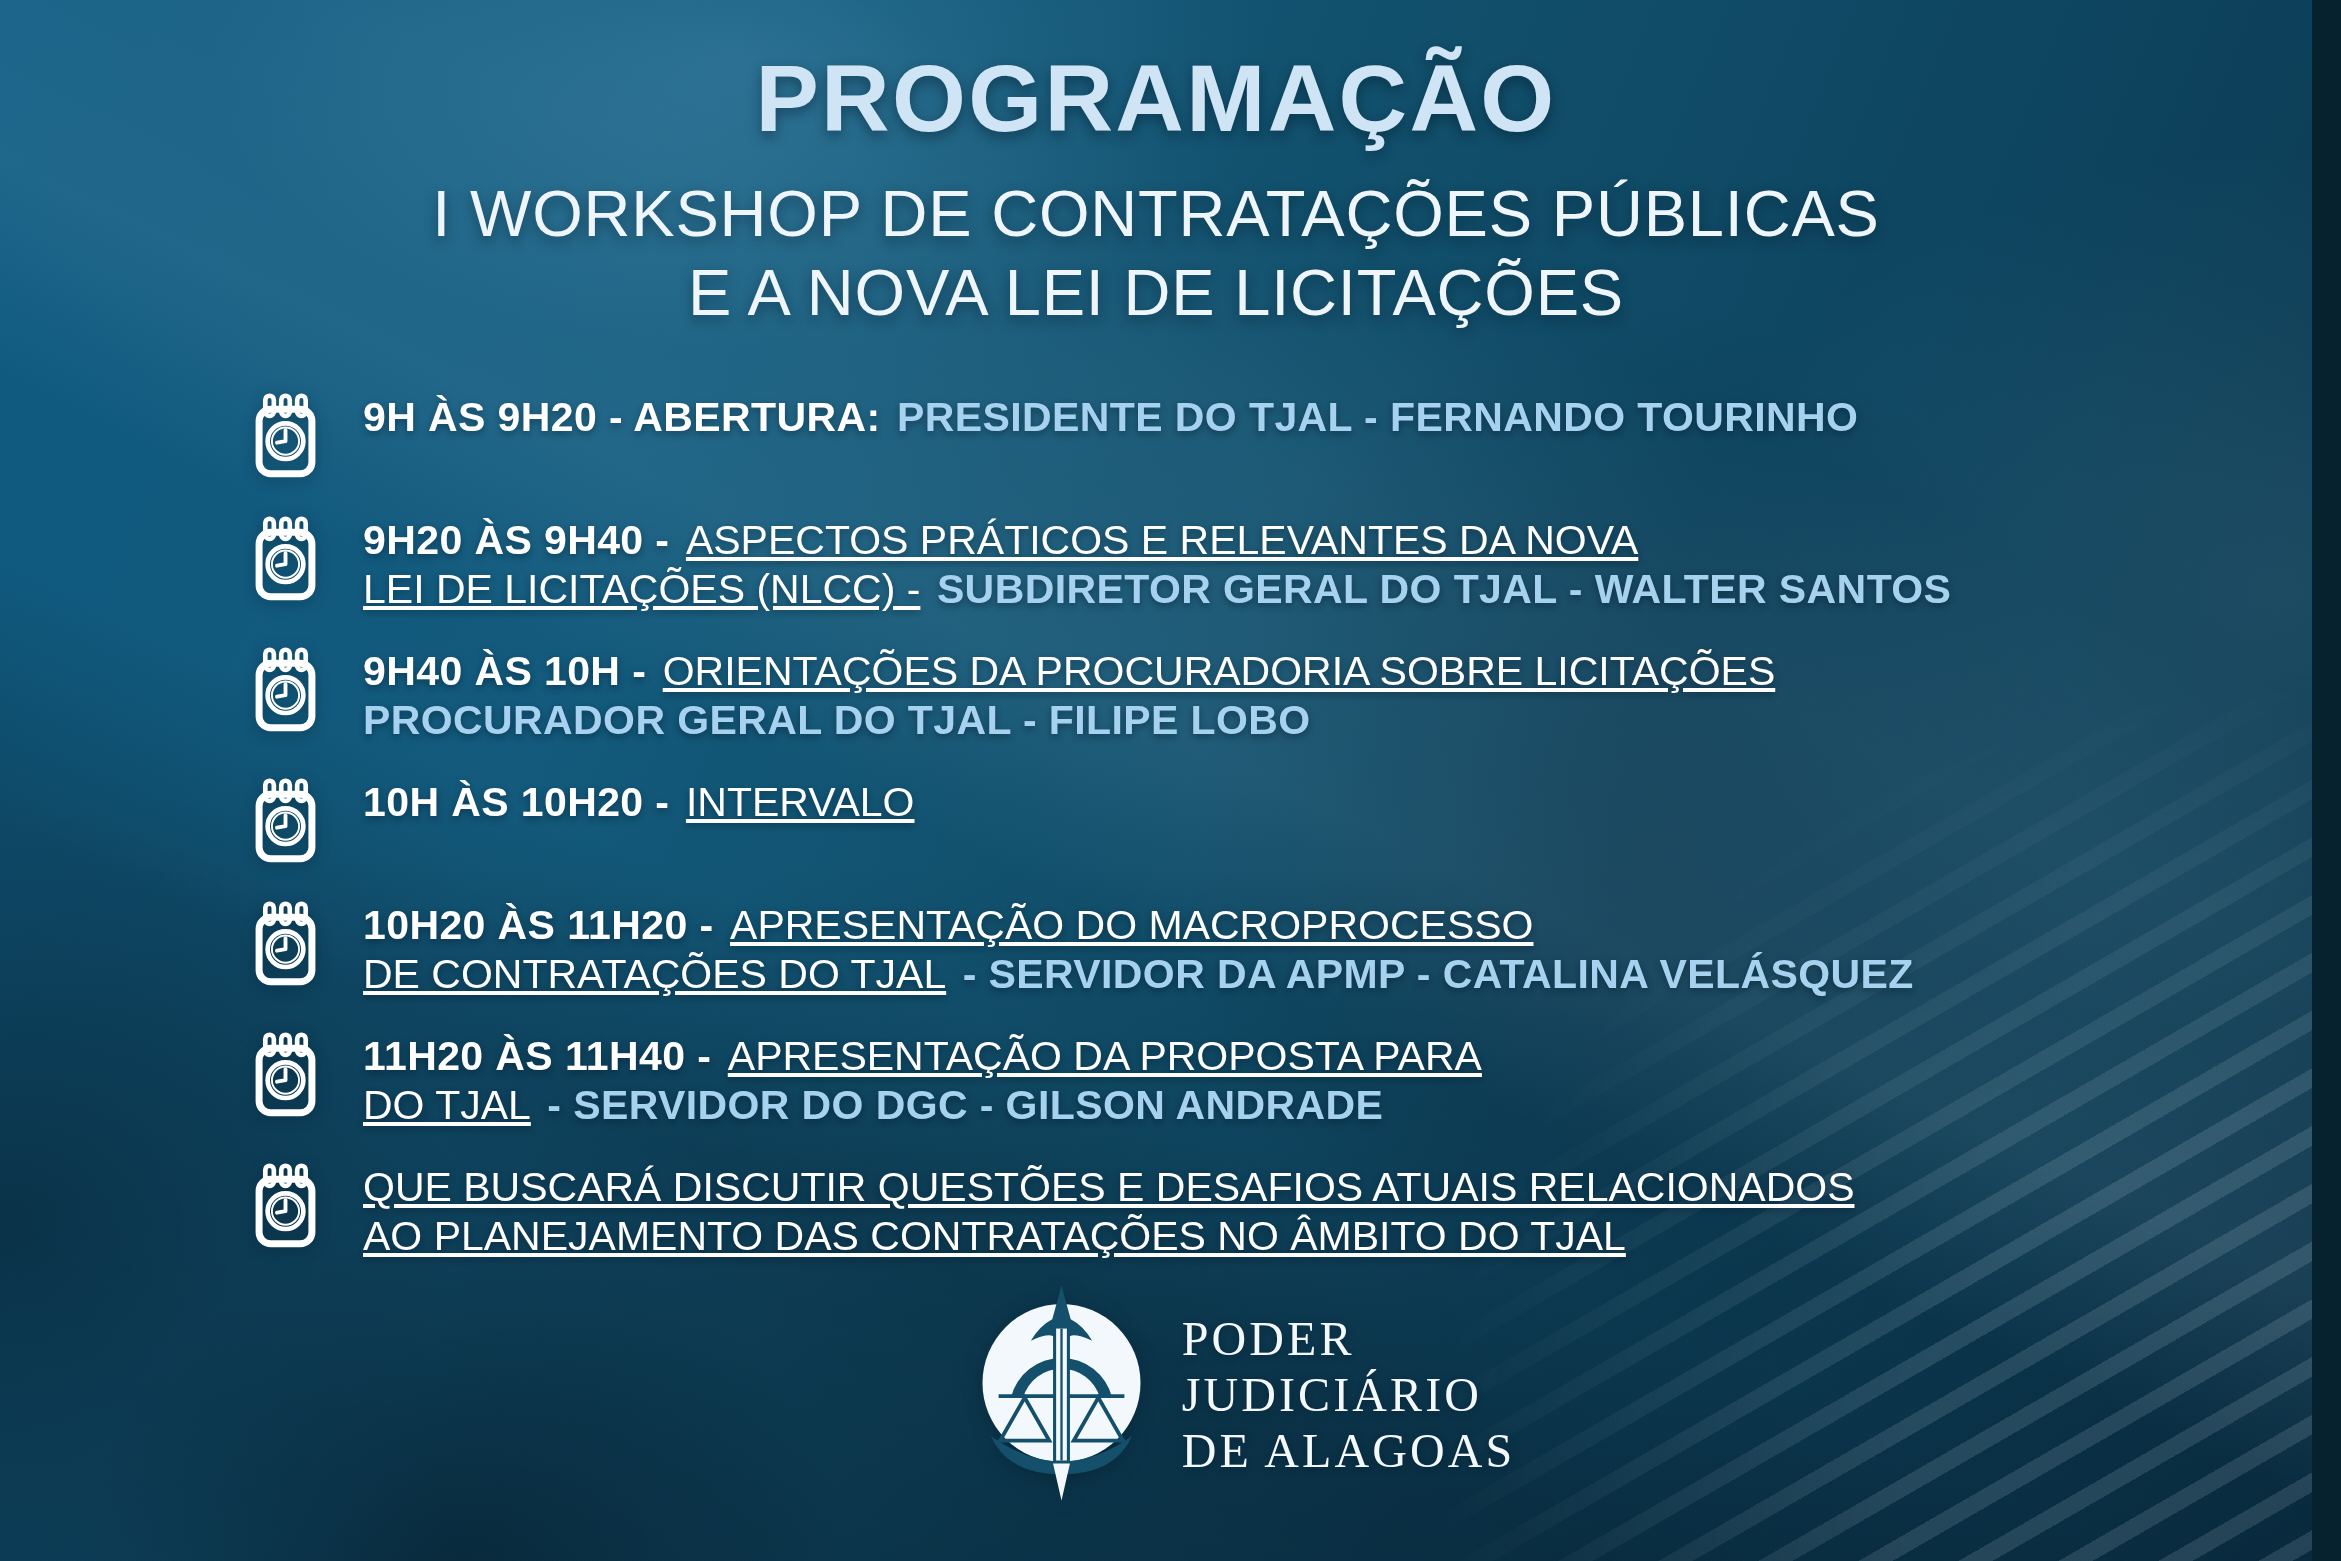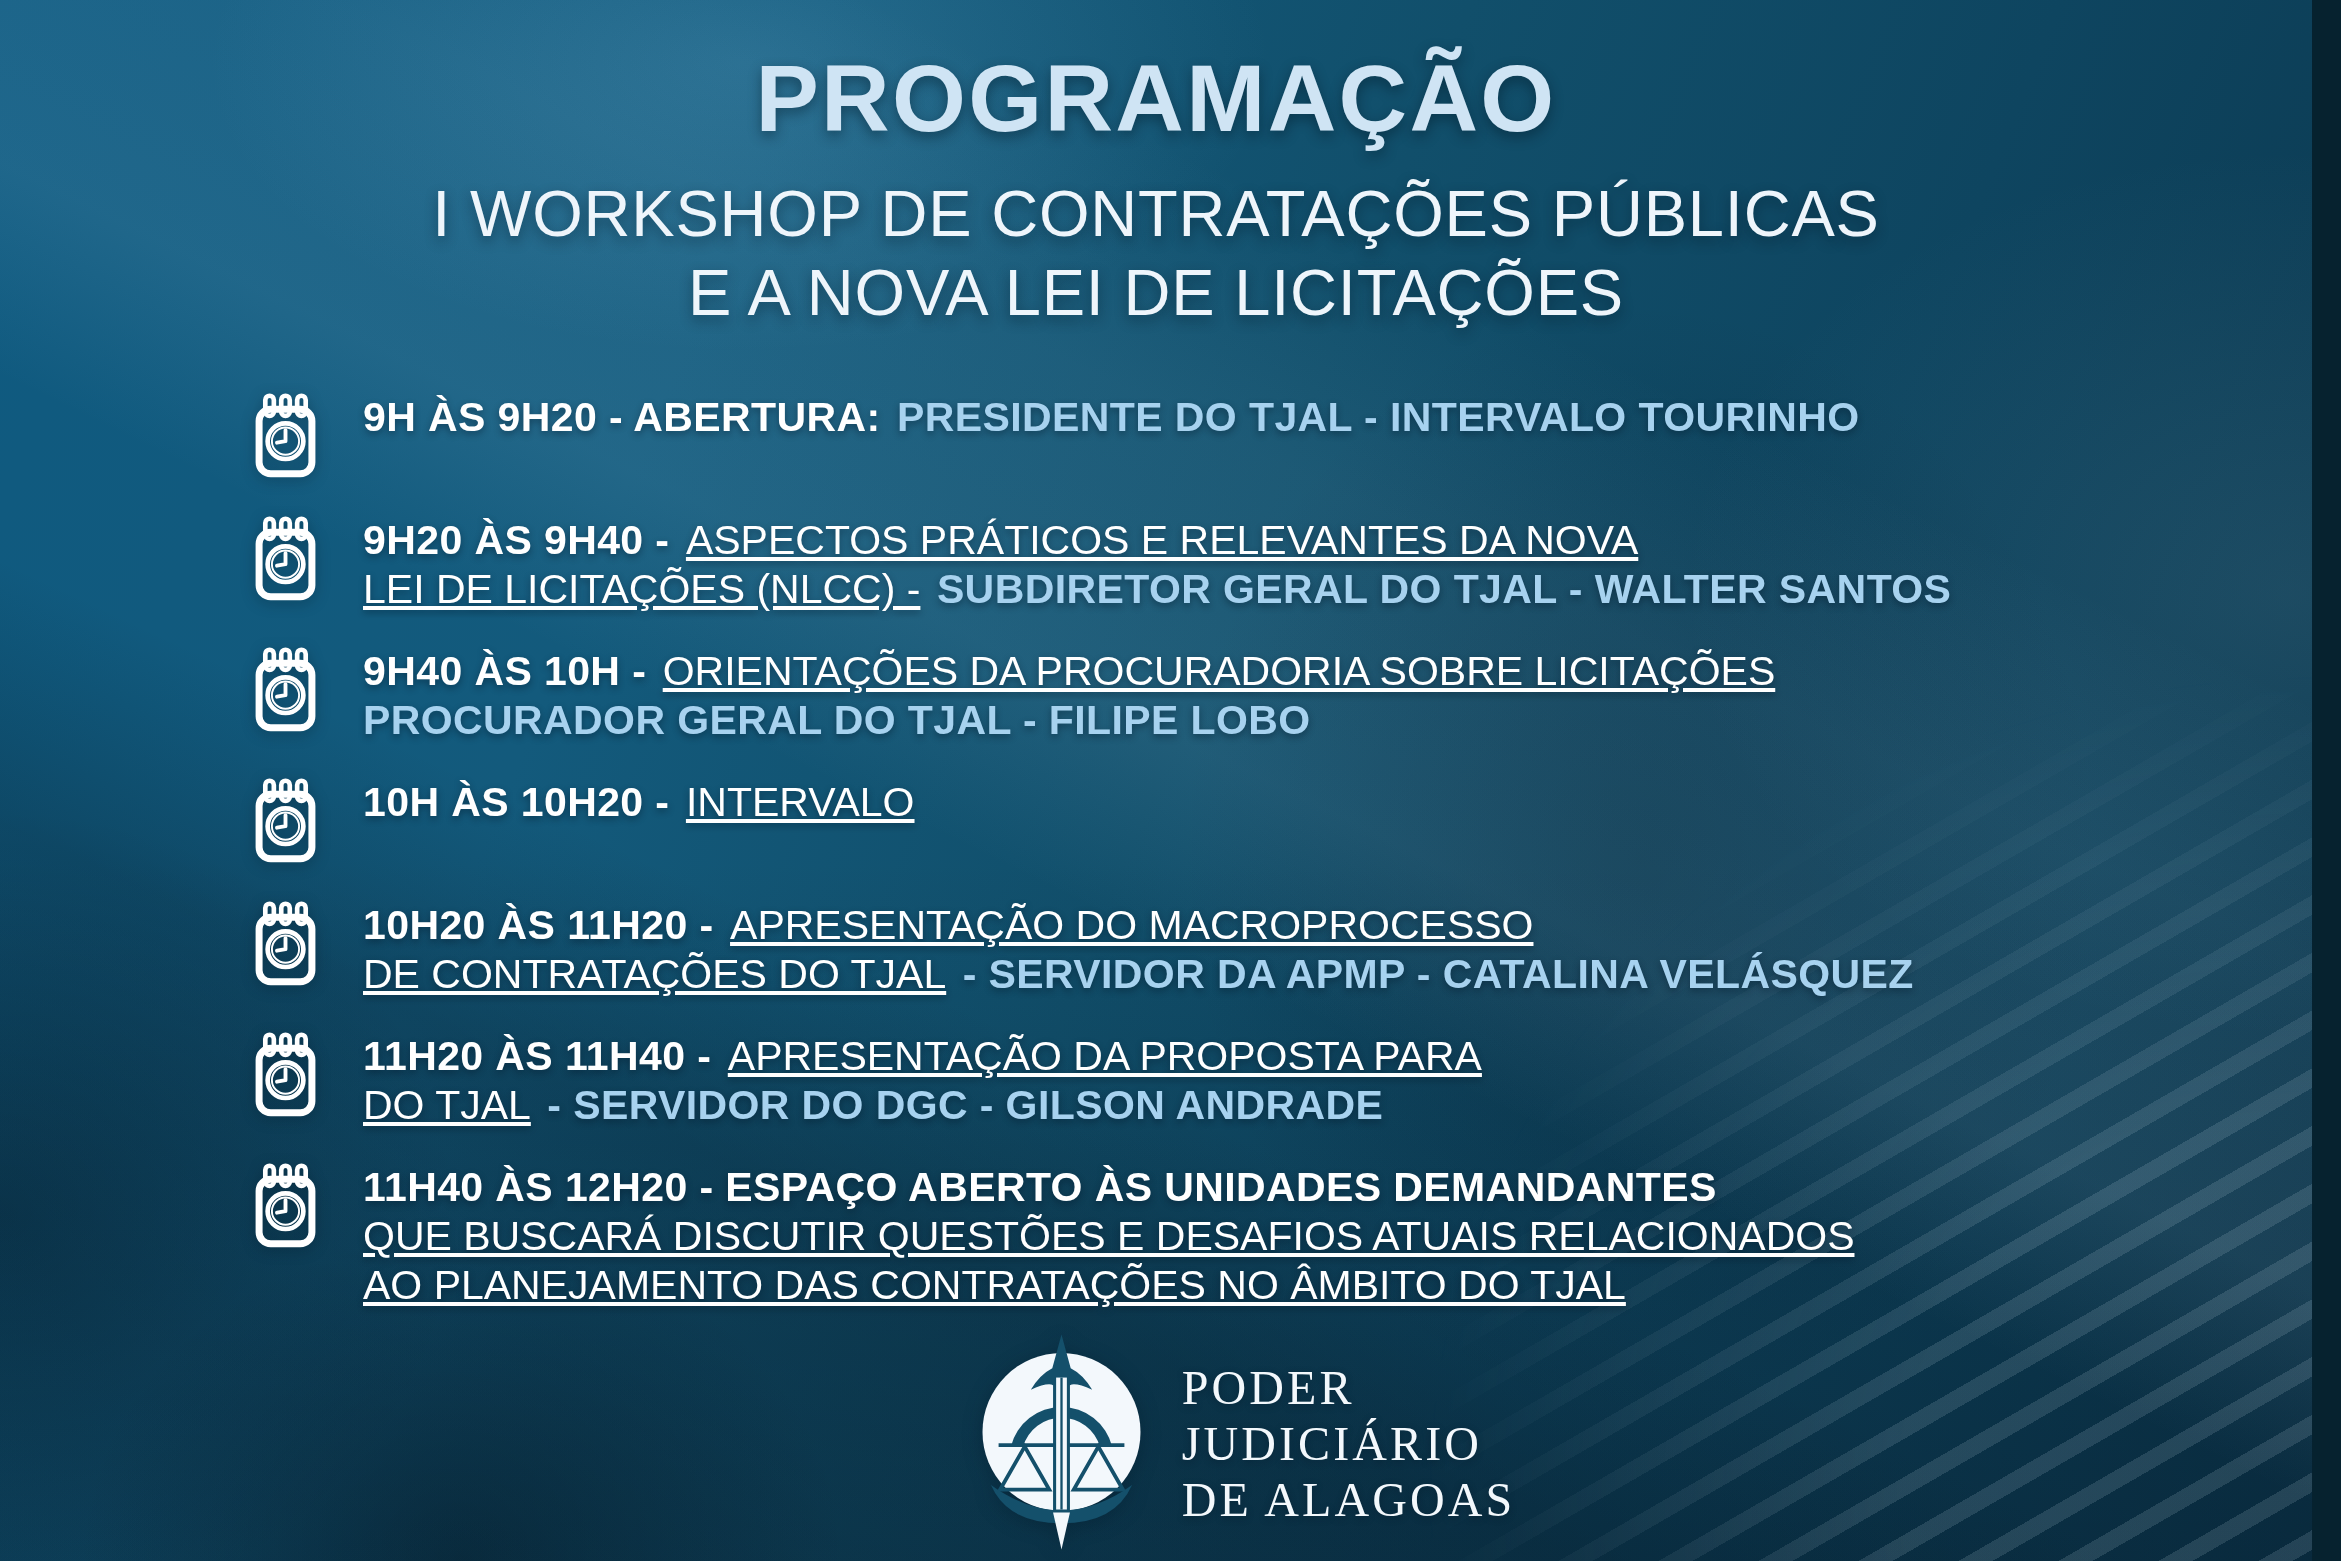--- a/index.html
+++ b/index.html
@@ -79,7 +79,7 @@
         </svg>
       </span>
       <div class="lines">
-          <div class="line"><span class="seg seg-time">9H ÀS 9H20 - ABERTURA:</span> <span class="seg seg-highlight">PRESIDENTE DO TJAL - INTERVALO TOURINHO</span> </div>
+          <div class="line"><span class="seg seg-time">9H ÀS 9H20 - ABERTURA:</span> <span class="seg seg-highlight">PRESIDENTE DO TJAL - FERNANDO TOURINHO</span> </div>
         </div>
     </div>
       <div class="item">

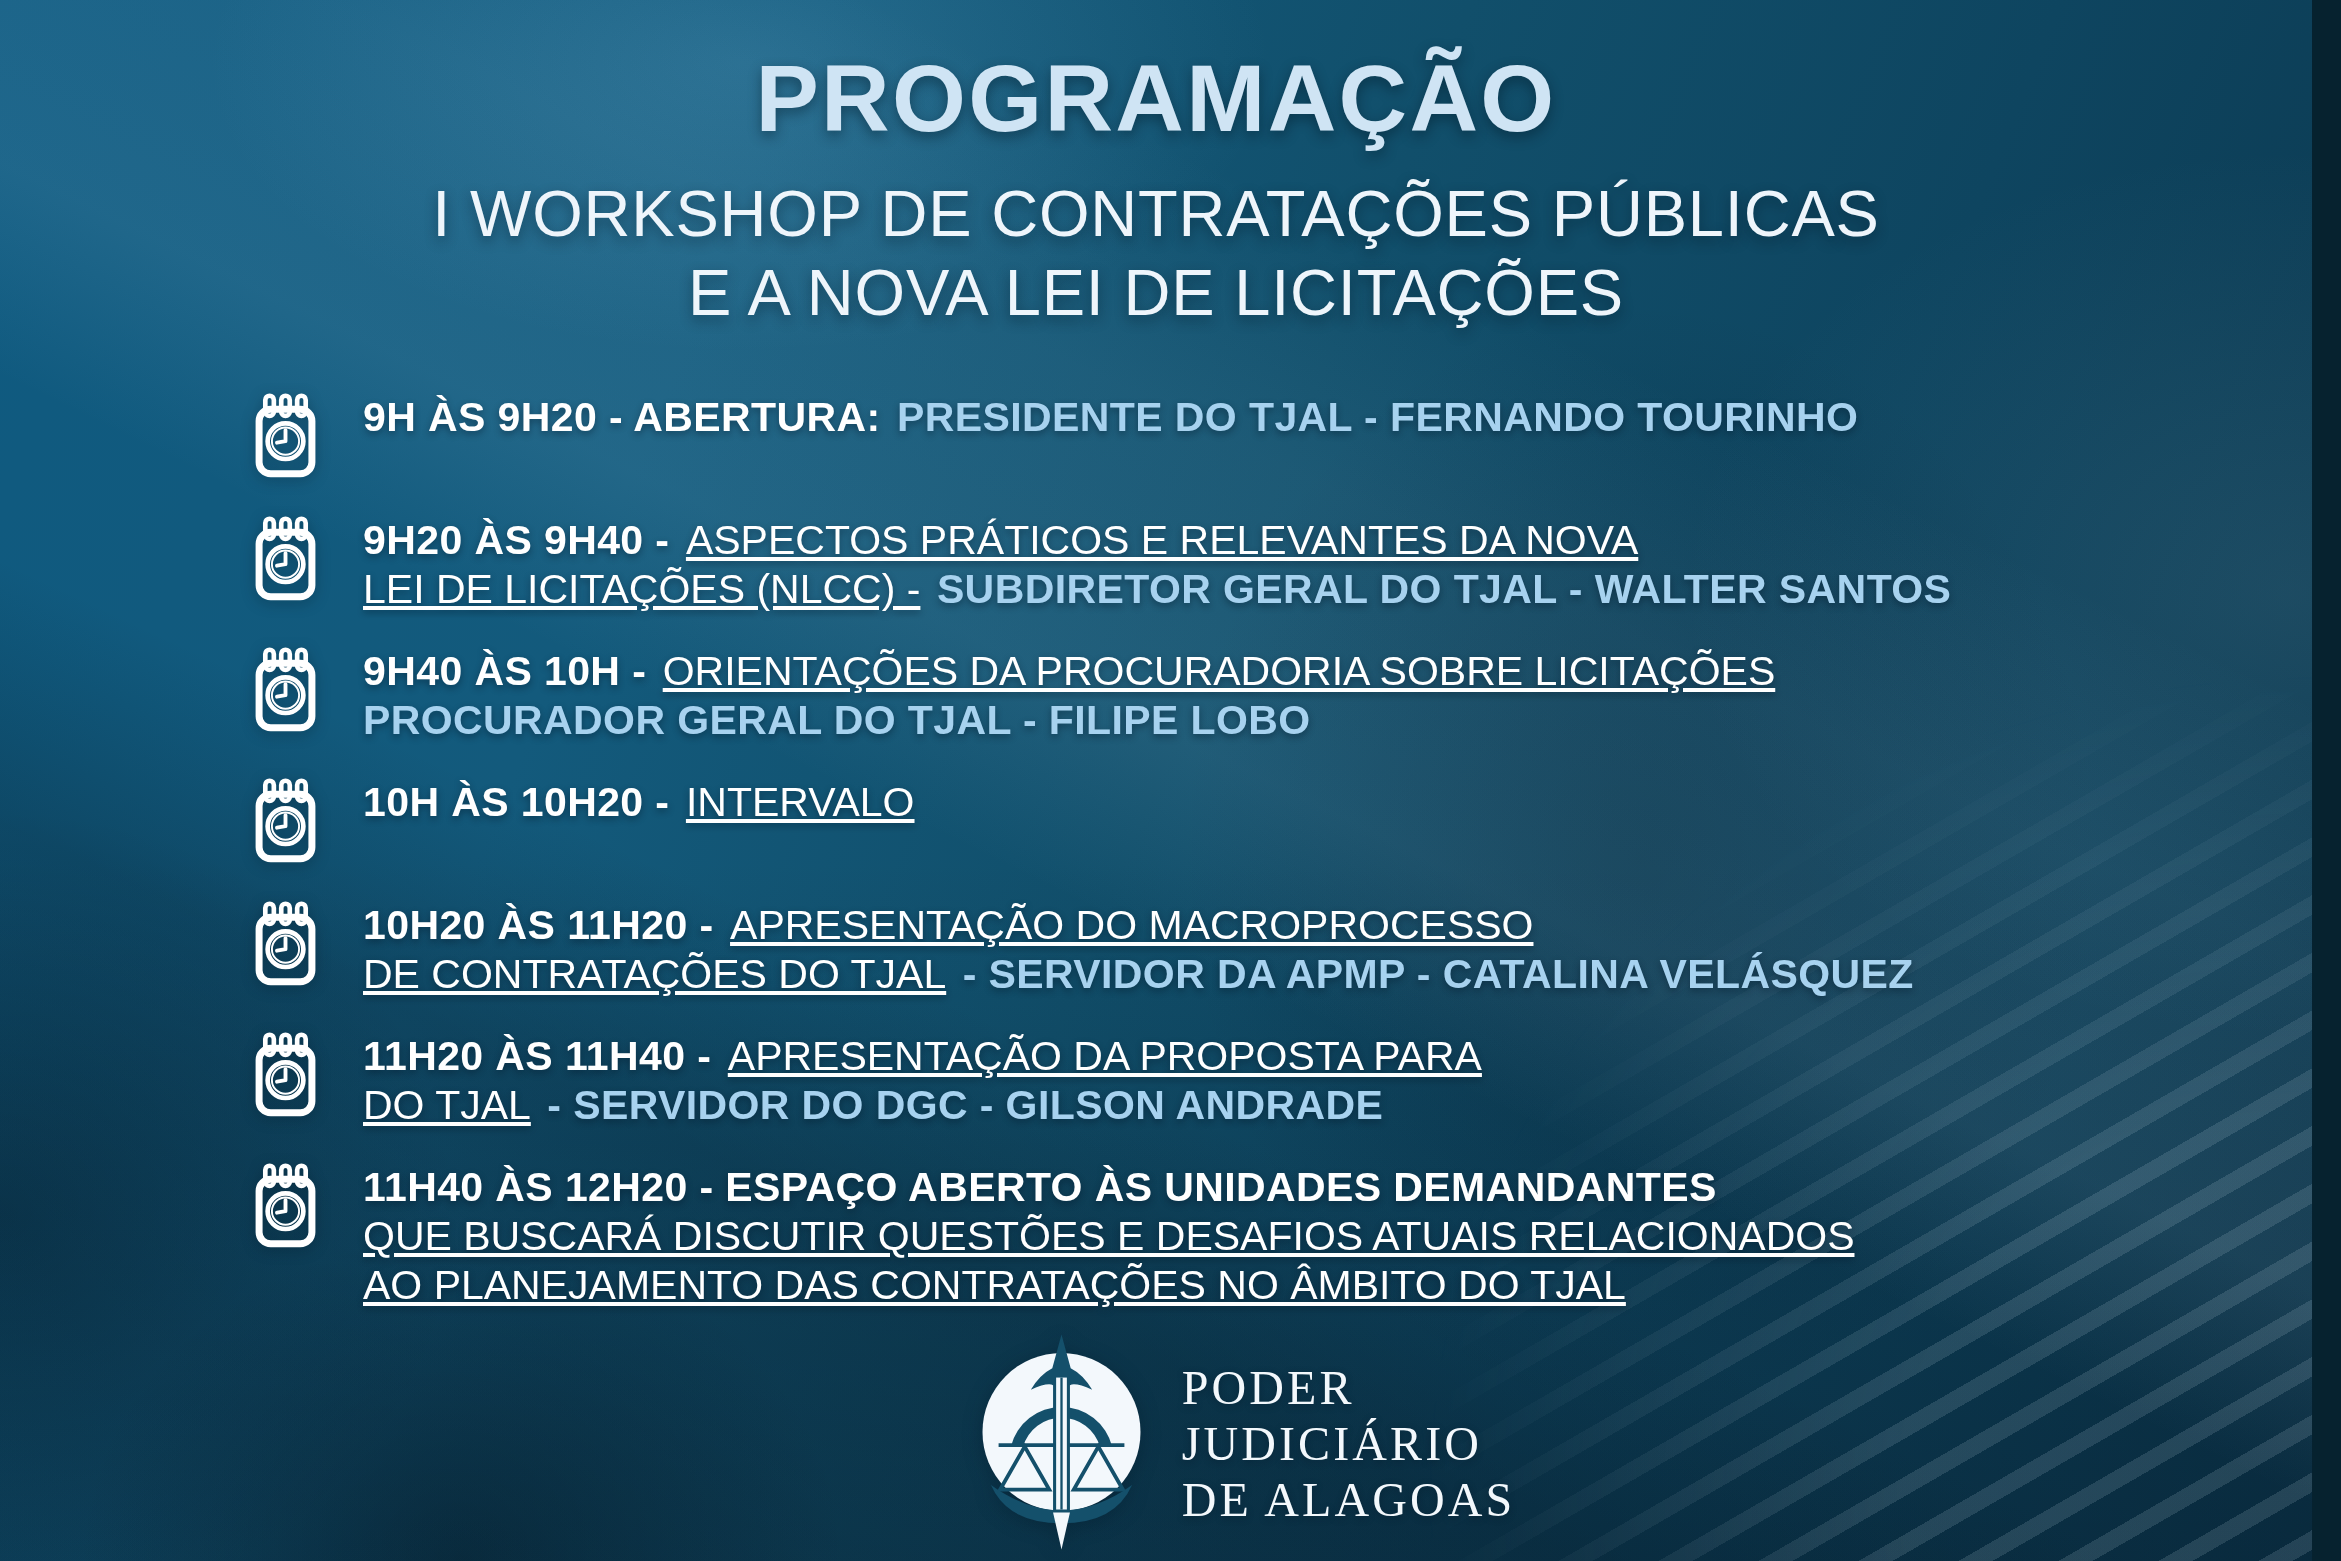--- a/index.html
+++ b/index.html
@@ -191,7 +191,6 @@
         </svg>
       </span>
       <div class="lines">
-          <div class="line"><span class="seg seg-time">11H40 ÀS 12H20 - ESPAÇO ABERTO ÀS UNIDADES DEMANDANTES</span> </div>
           <div class="line"><span class="seg seg-regular">QUE BUSCARÁ DISCUTIR QUESTÕES E DESAFIOS ATUAIS RELACIONADOS</span> </div>
           <div class="line"><span class="seg seg-regular">AO PLANEJAMENTO DAS CONTRATAÇÕES NO ÂMBITO DO TJAL</span> </div>
         </div>

